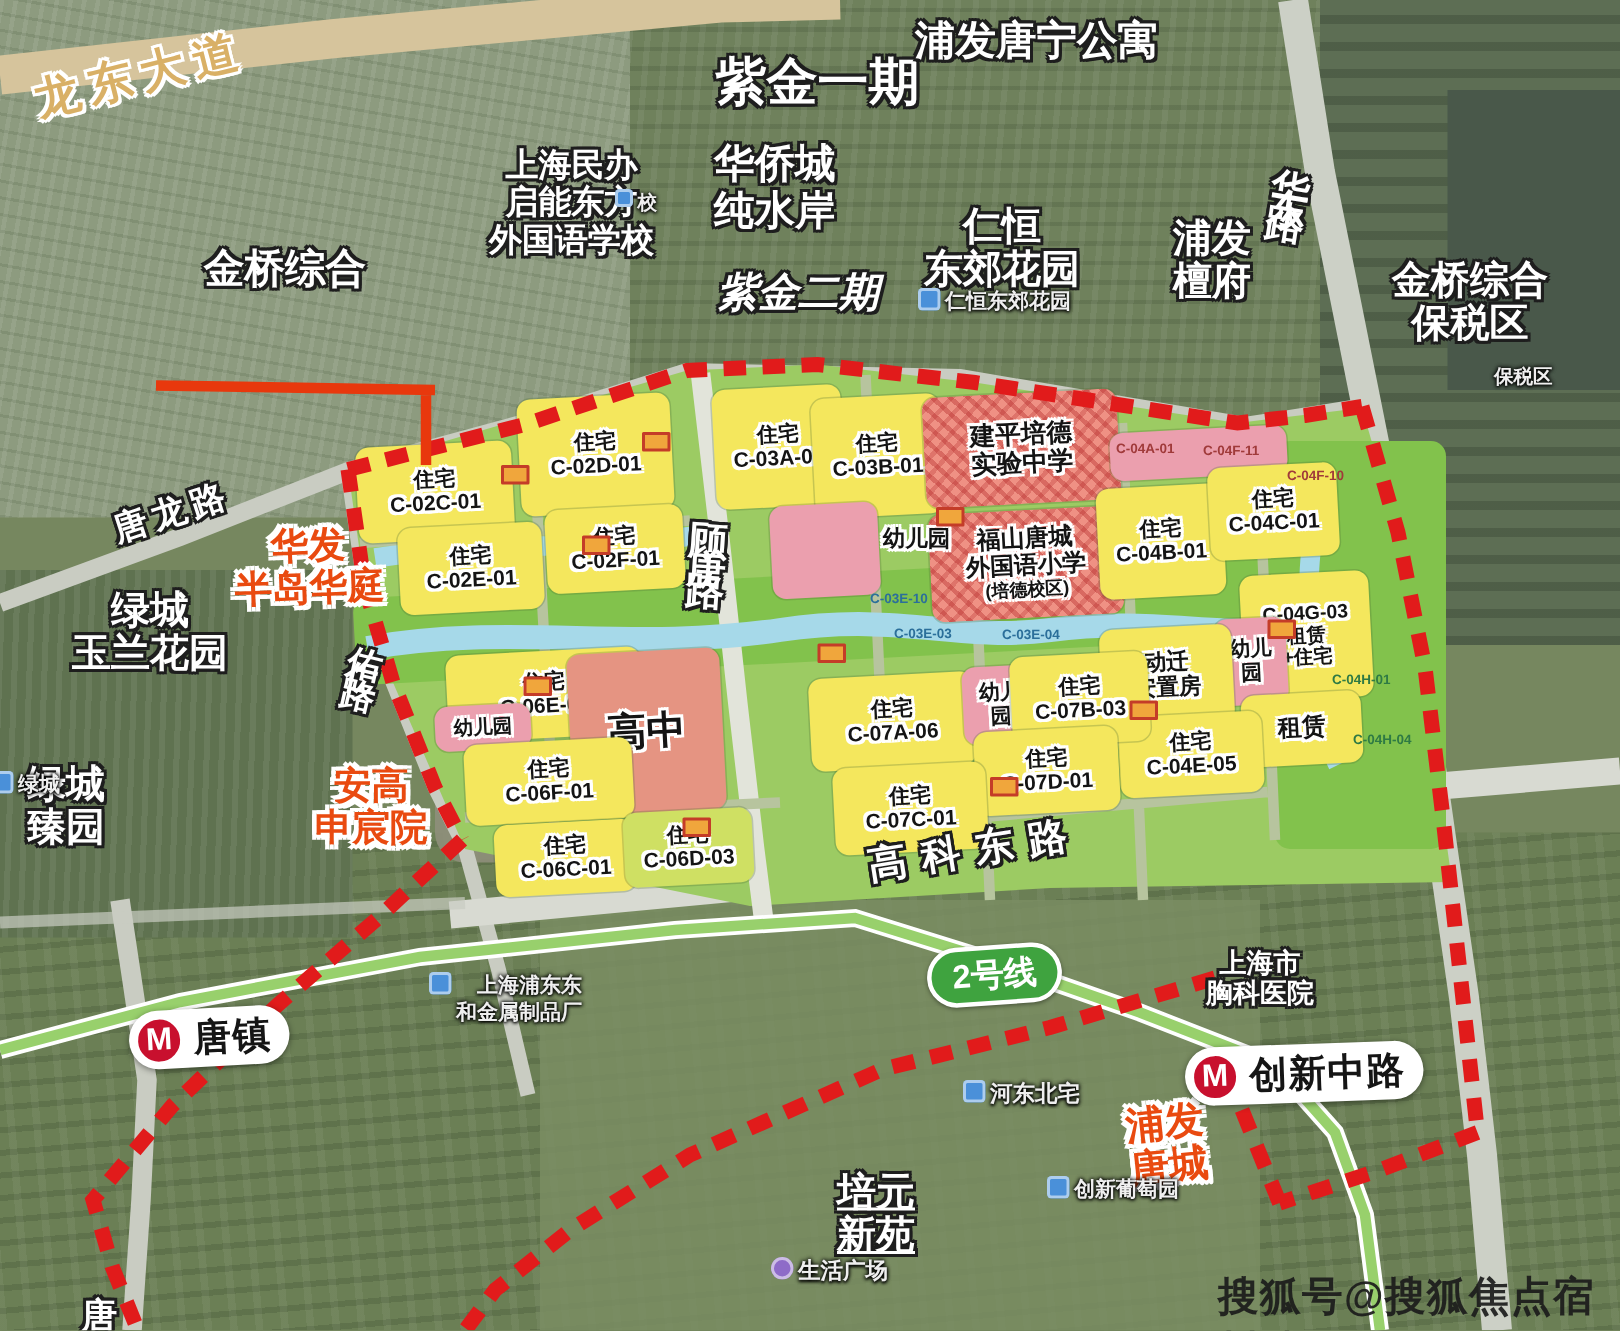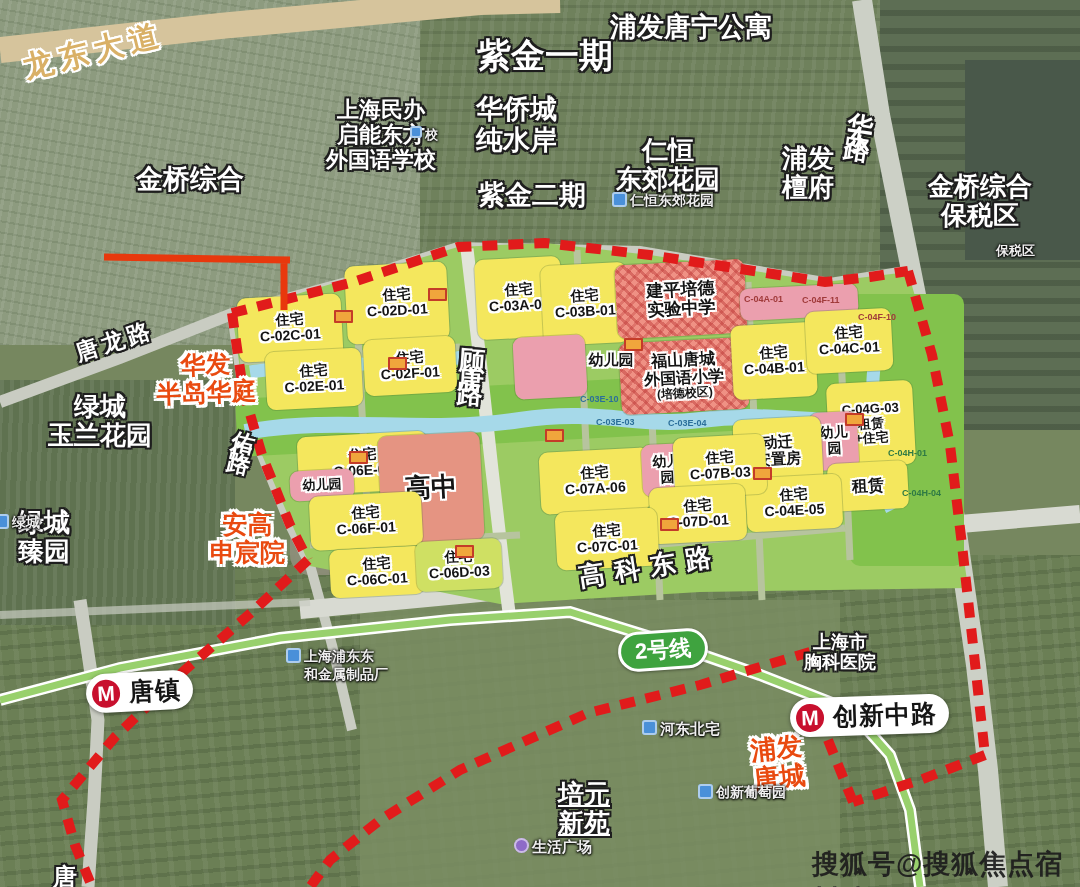--- a/index.html
+++ b/index.html
@@ -200,7 +200,7 @@
   <div class="lb ow" style="left:610px;top:12px;font-size:27px;">浦发唐宁公寓</div>
   <div class="lb ow" style="left:476px;top:94px;font-size:27px;">华侨城
 纯水岸</div>
-  <div class="lb ow" style="left:478px;top:180px;font-size:27px;">紫金二期</div>
+  <div class="lb ow" style="left:478px;top:180px;font-size:27px;font-style:italic;">紫金二期</div>
   <div class="lb ow" style="left:616px;top:136px;font-size:26px;">仁恒
 东郊花园</div>
   <div class="lb ow" style="left:782px;top:144px;font-size:26px;">浦发

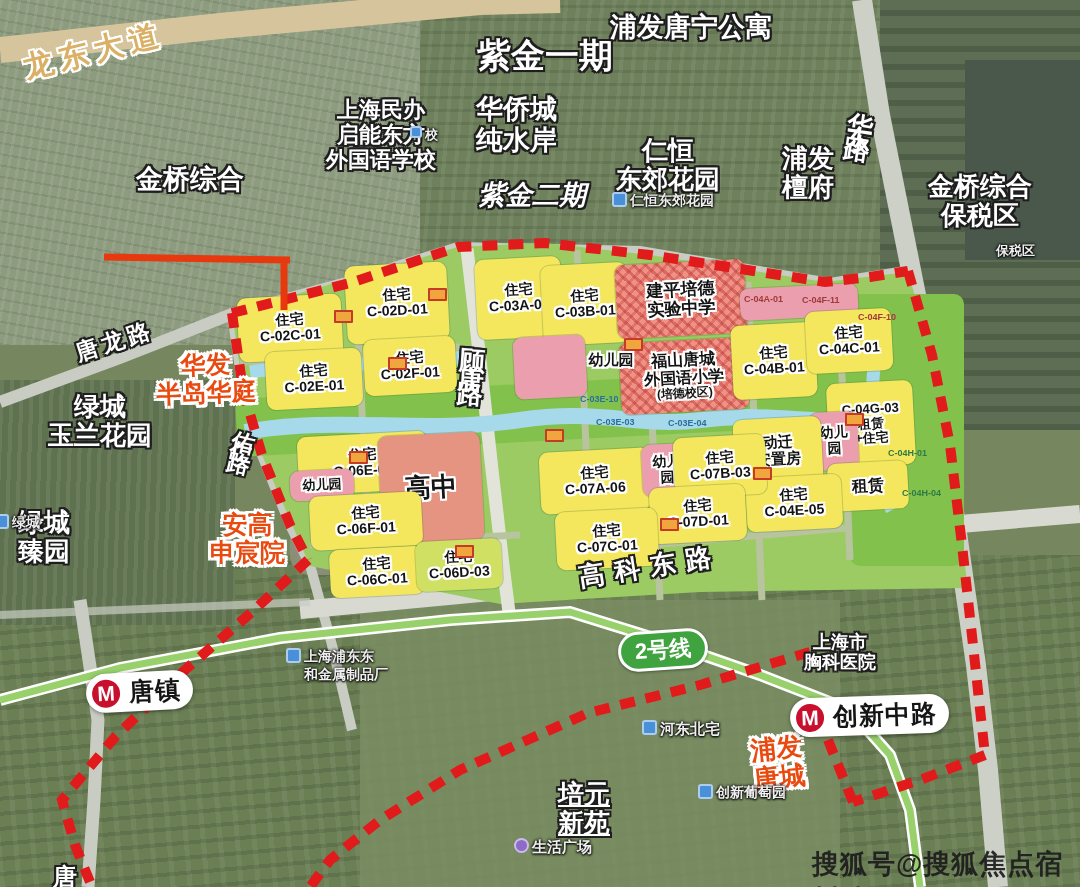--- a/index.html
+++ b/index.html
@@ -241,7 +241,7 @@
   <div class="badge" style="left:618px;top:630px;transform:rotate(-4deg);">2号线</div>
 
   <div class="poi" style="left:612px;top:192px;"><span class="poi-ic"></span><span>仁恒东郊花园</span></div>
-  <div class="poi" style="left:286px;top:648px;text-align:left;"><span class="poi-ic"></span><span>上海浦东东
+  <div class="poi" style="left:286px;top:648px;text-align:right;"><span class="poi-ic"></span><span>上海浦东东
 和金属制品厂</span></div>
   <div class="poi" style="left:642px;top:720px;font-size:15px;"><span class="poi-ic"></span><span>河东北宅</span></div>
   <div class="poi" style="left:698px;top:784px;"><span class="poi-ic"></span><span>创新葡萄园</span></div>

